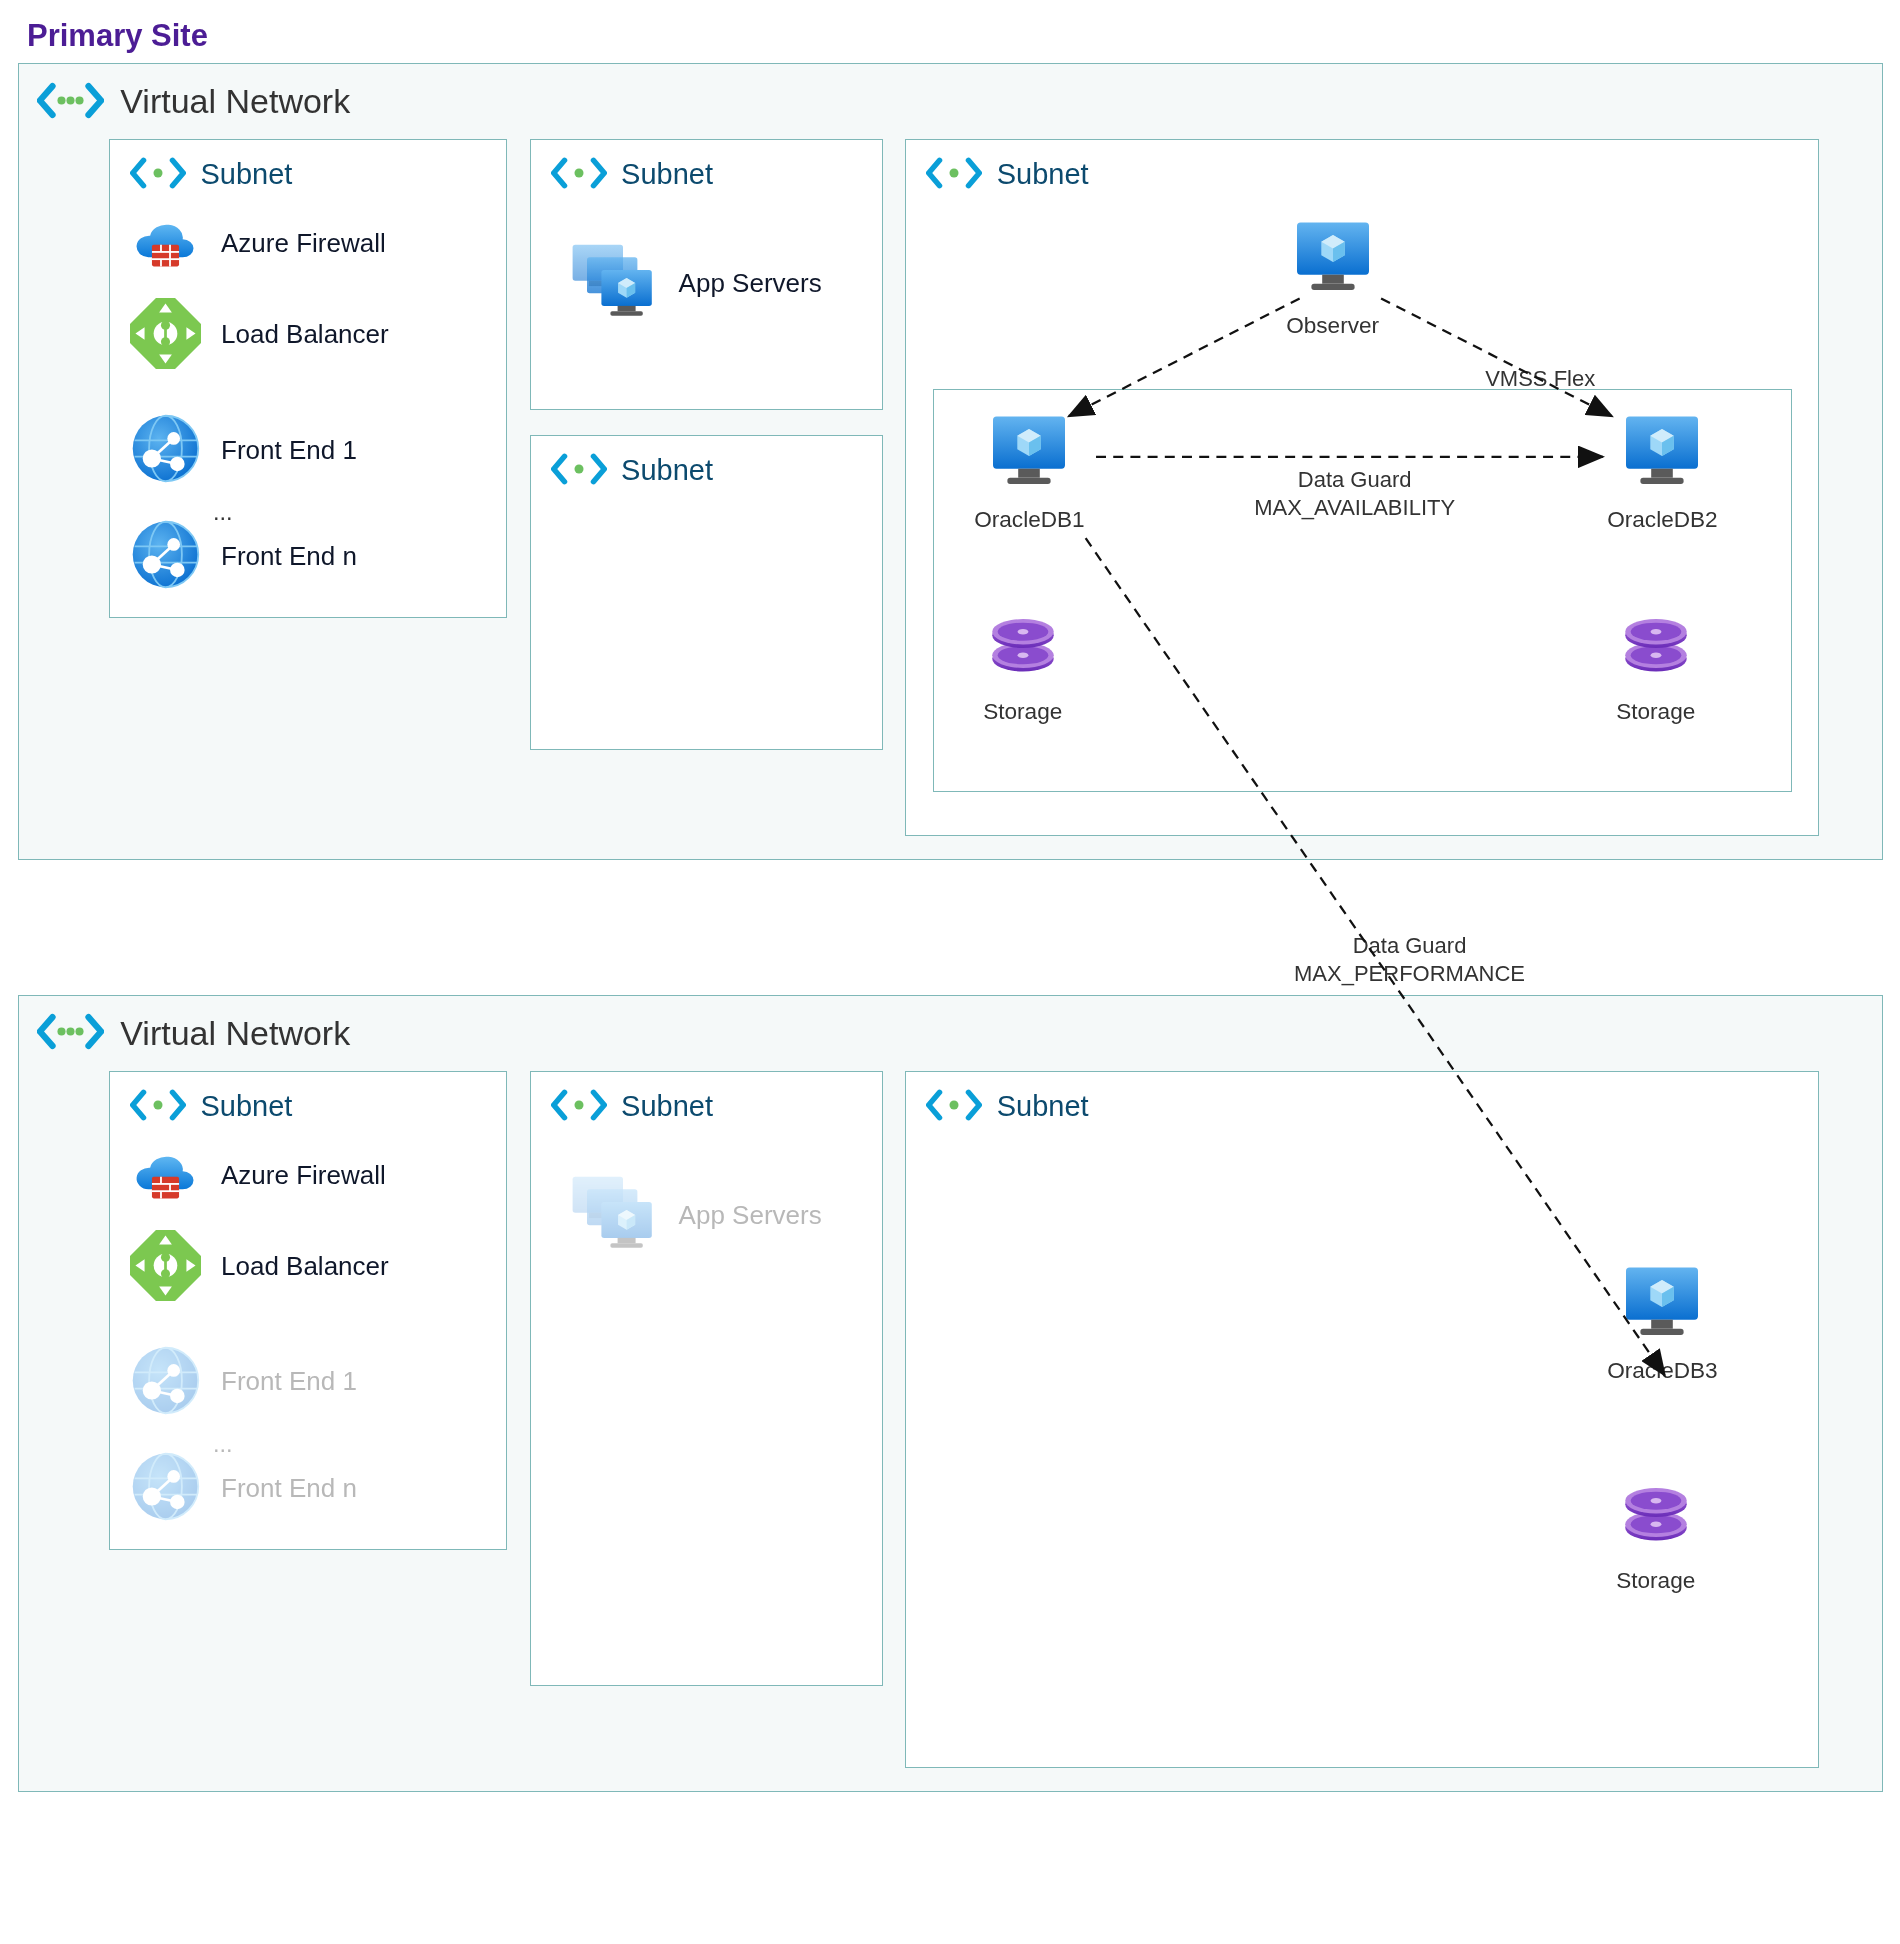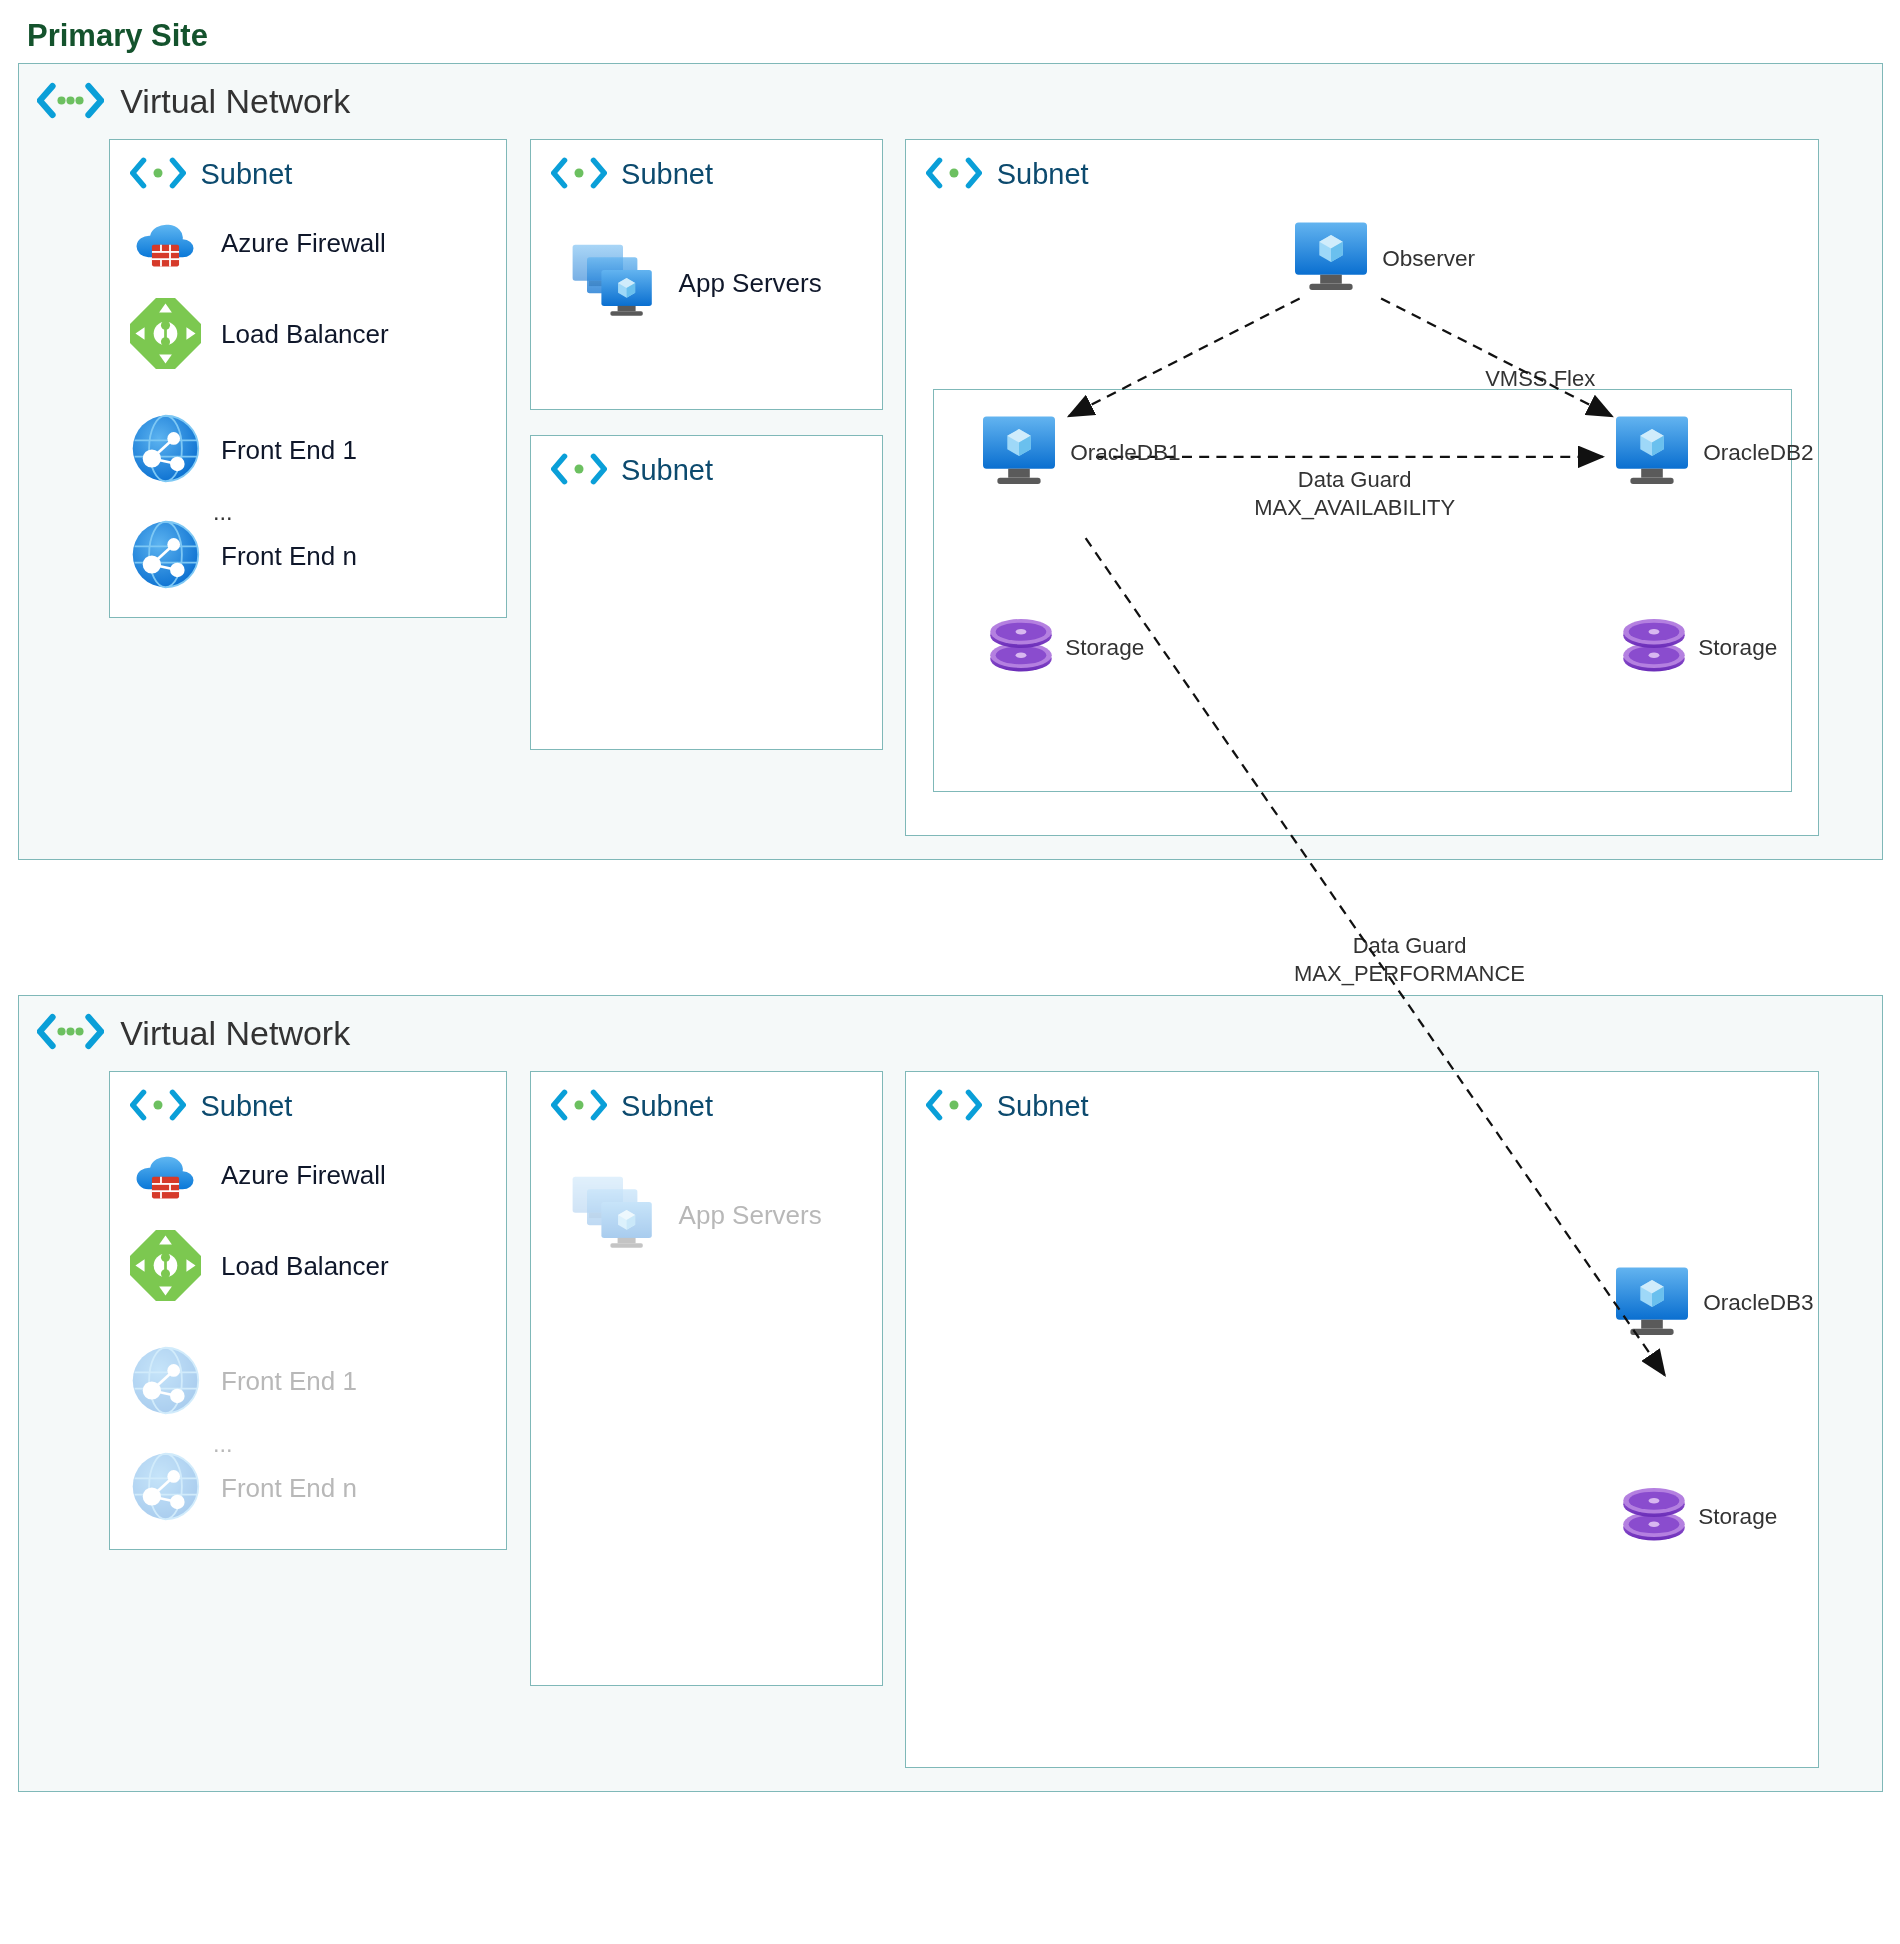--- a/index.html
+++ b/index.html
@@ -12,7 +12,7 @@
   .site-title {
     font-size: 31px;
     font-weight: 600;
-    color: #14532d;
+    color: #4c1d95;
     margin-bottom: 9px;
     padding-left: 9px;
   }

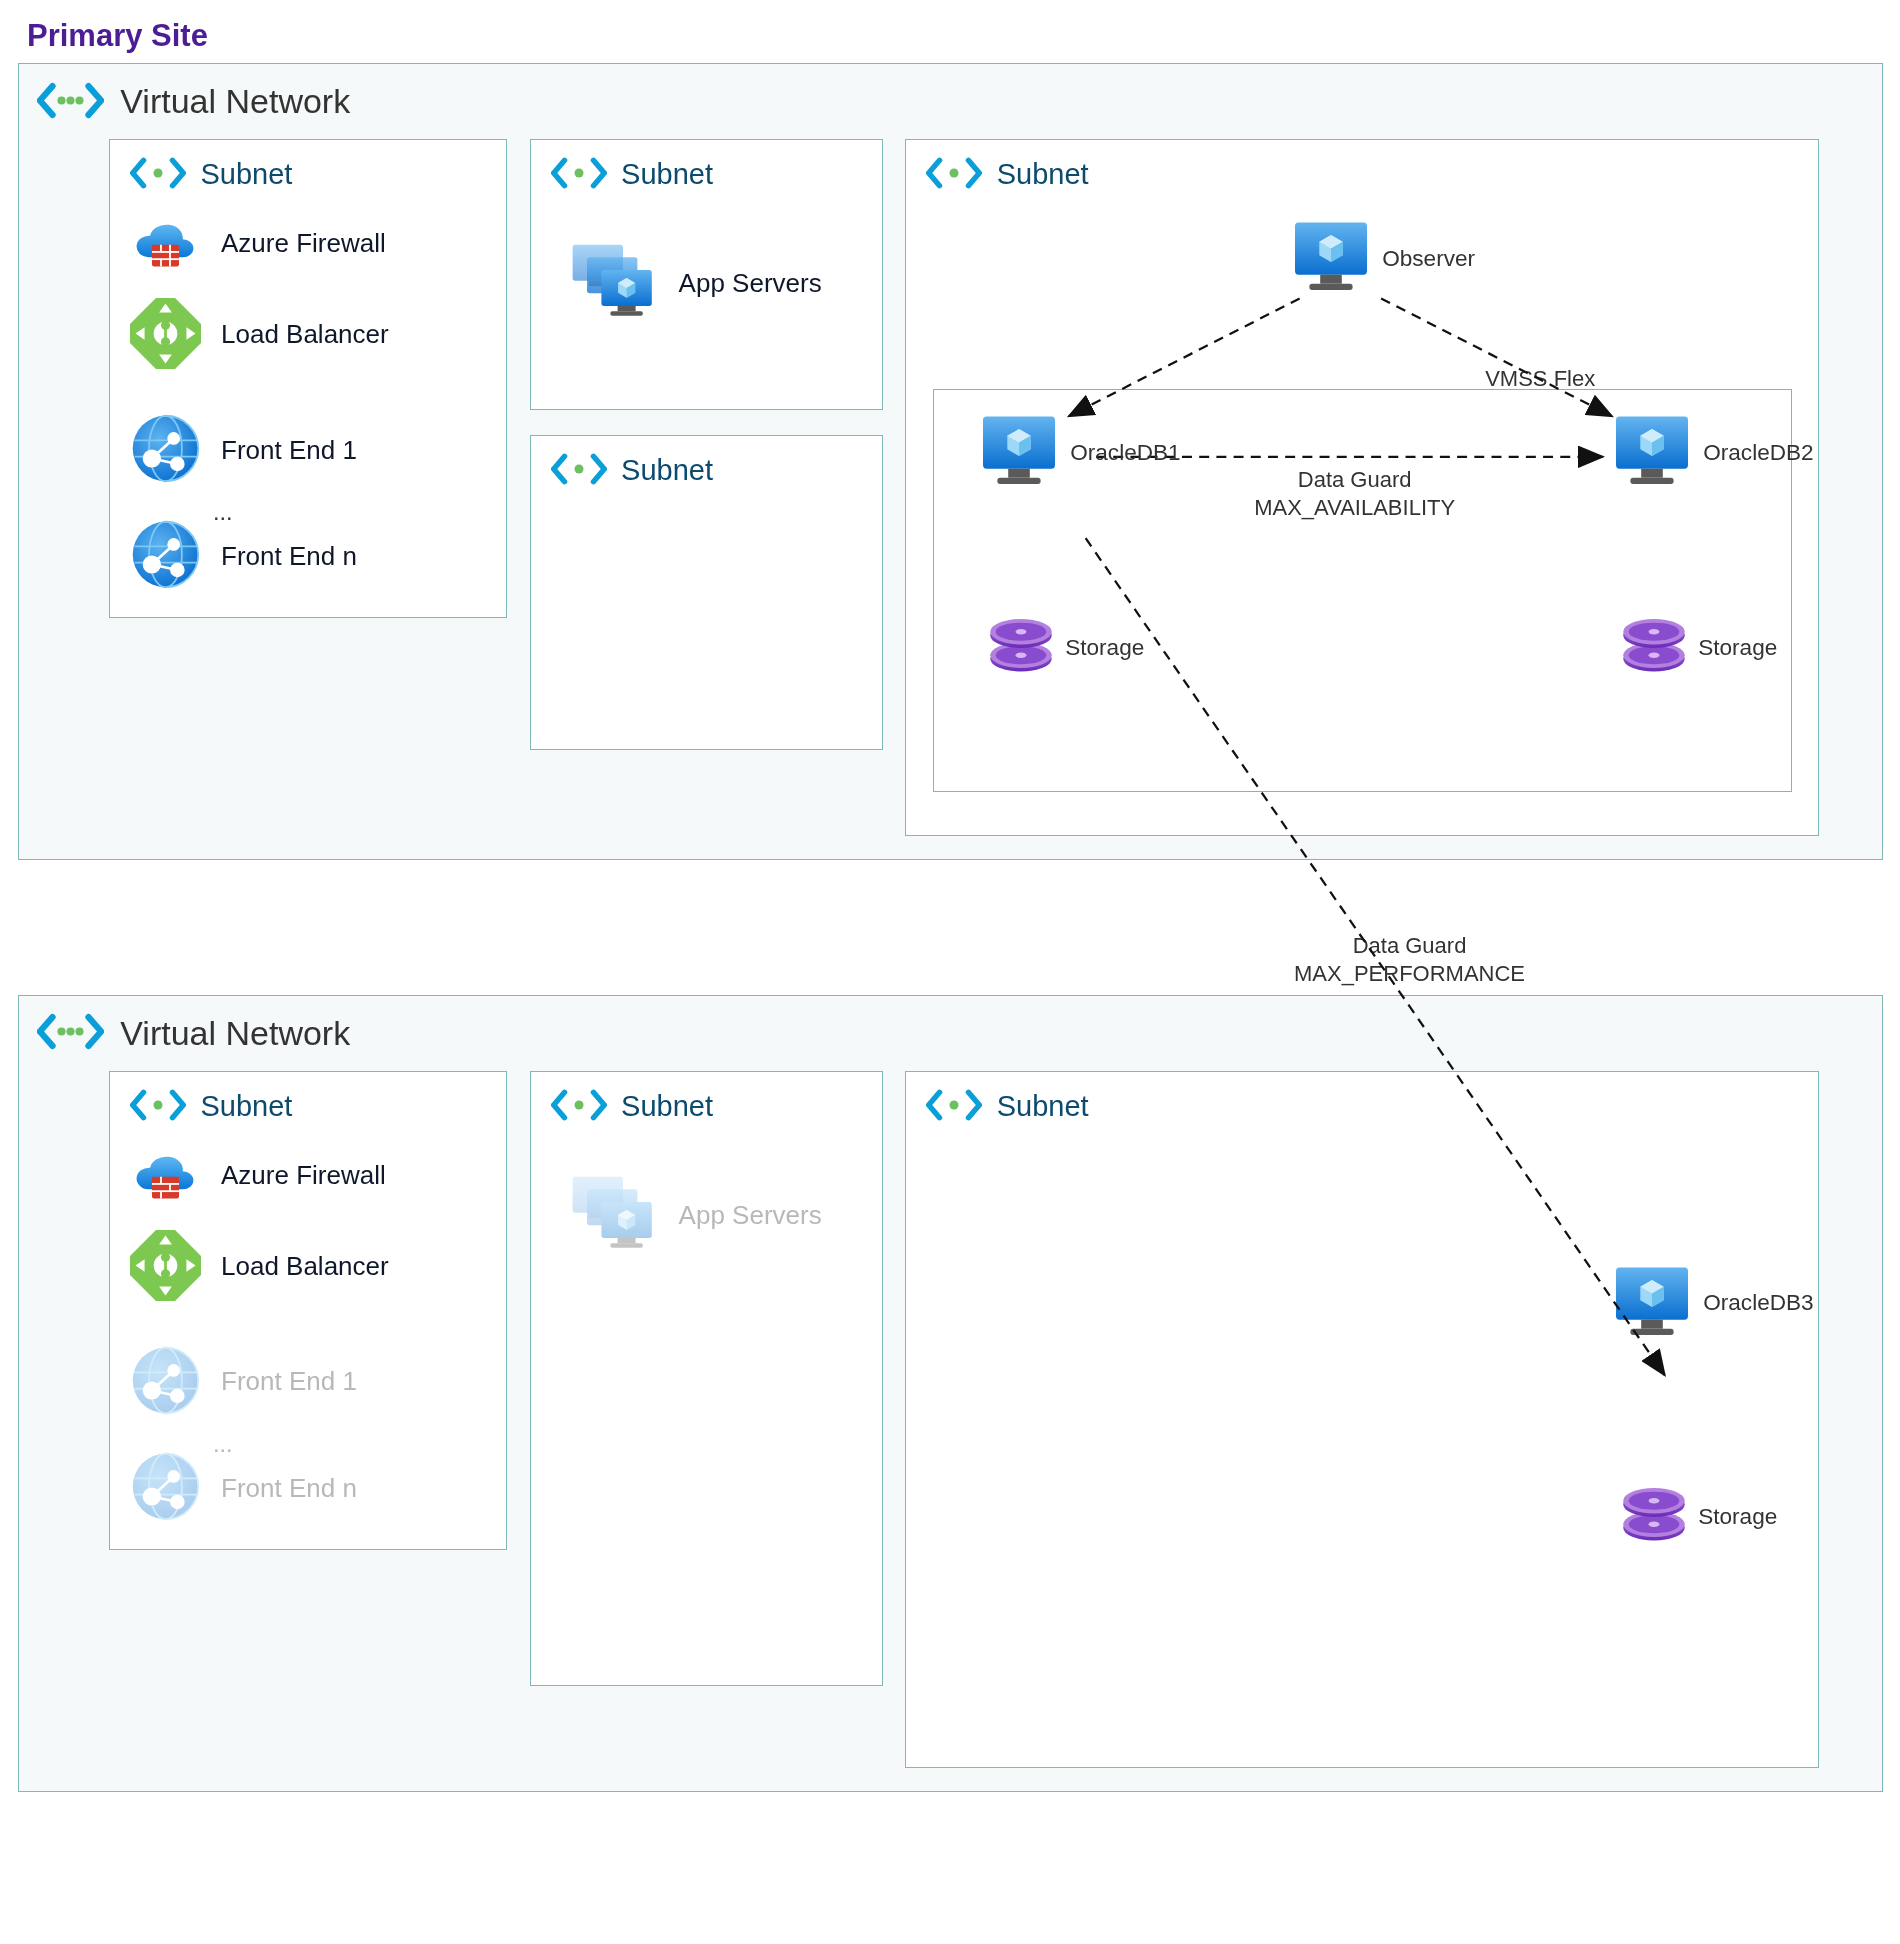--- a/index.html
+++ b/index.html
@@ -80,9 +80,9 @@
   .ellipsis.faded { color: #b8b8b8; }
   .center-item {
     display: flex;
-    flex-direction: row;
+    flex-direction: column;
     align-items: center;
-    gap: 6px;
+    gap: 12px;
   }
   .center-label {
     font-size: 22.6px;

